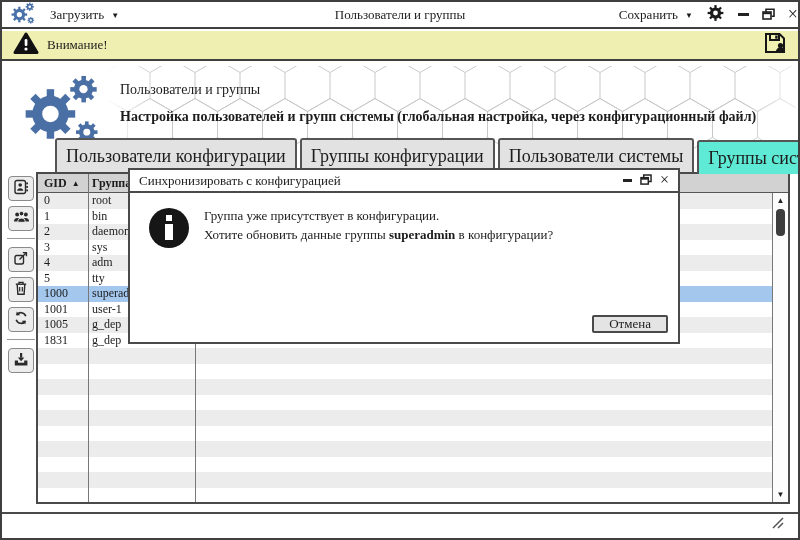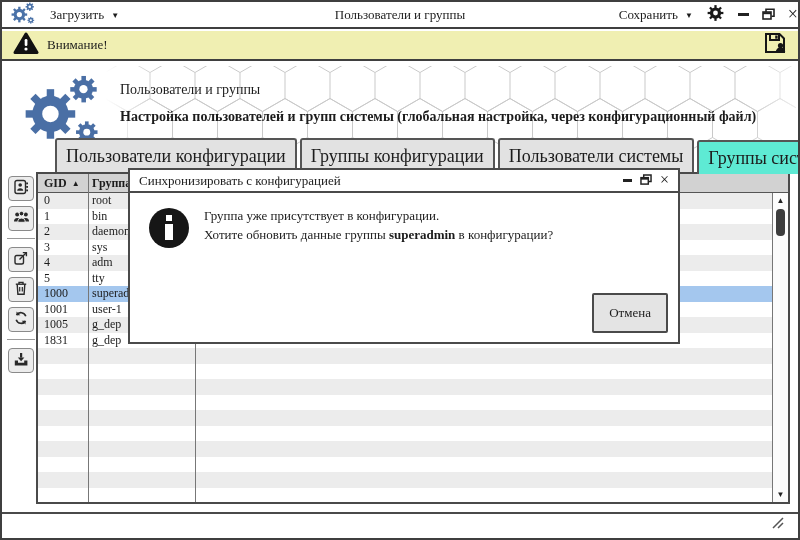--- a/index.html
+++ b/index.html
@@ -70,7 +70,7 @@
   .i-stem{position:absolute;left:16px;top:16px;width:8px;height:16px;background:#fff;}
   .dlg-text{position:absolute;left:74px;top:13px;font-size:13px;line-height:19px;}
   .dlg-buttons{position:absolute;right:10px;bottom:7px;display:flex;gap:10px;}
-  .dlg-btn{height:40px;padding:0 15px;background:#e4e4e4;border:2px solid #4a4a4a;border-radius:2px;
+  .dlg-btn{height:18px;padding:0 15px;background:#e4e4e4;border:2px solid #4a4a4a;border-radius:2px;
     font-size:13px;display:flex;align-items:center;white-space:nowrap;}
   
   .statusbar{position:absolute;left:0;right:0;bottom:0;height:26px;border-top:2px solid #4a4a4a;background:#fff;}

